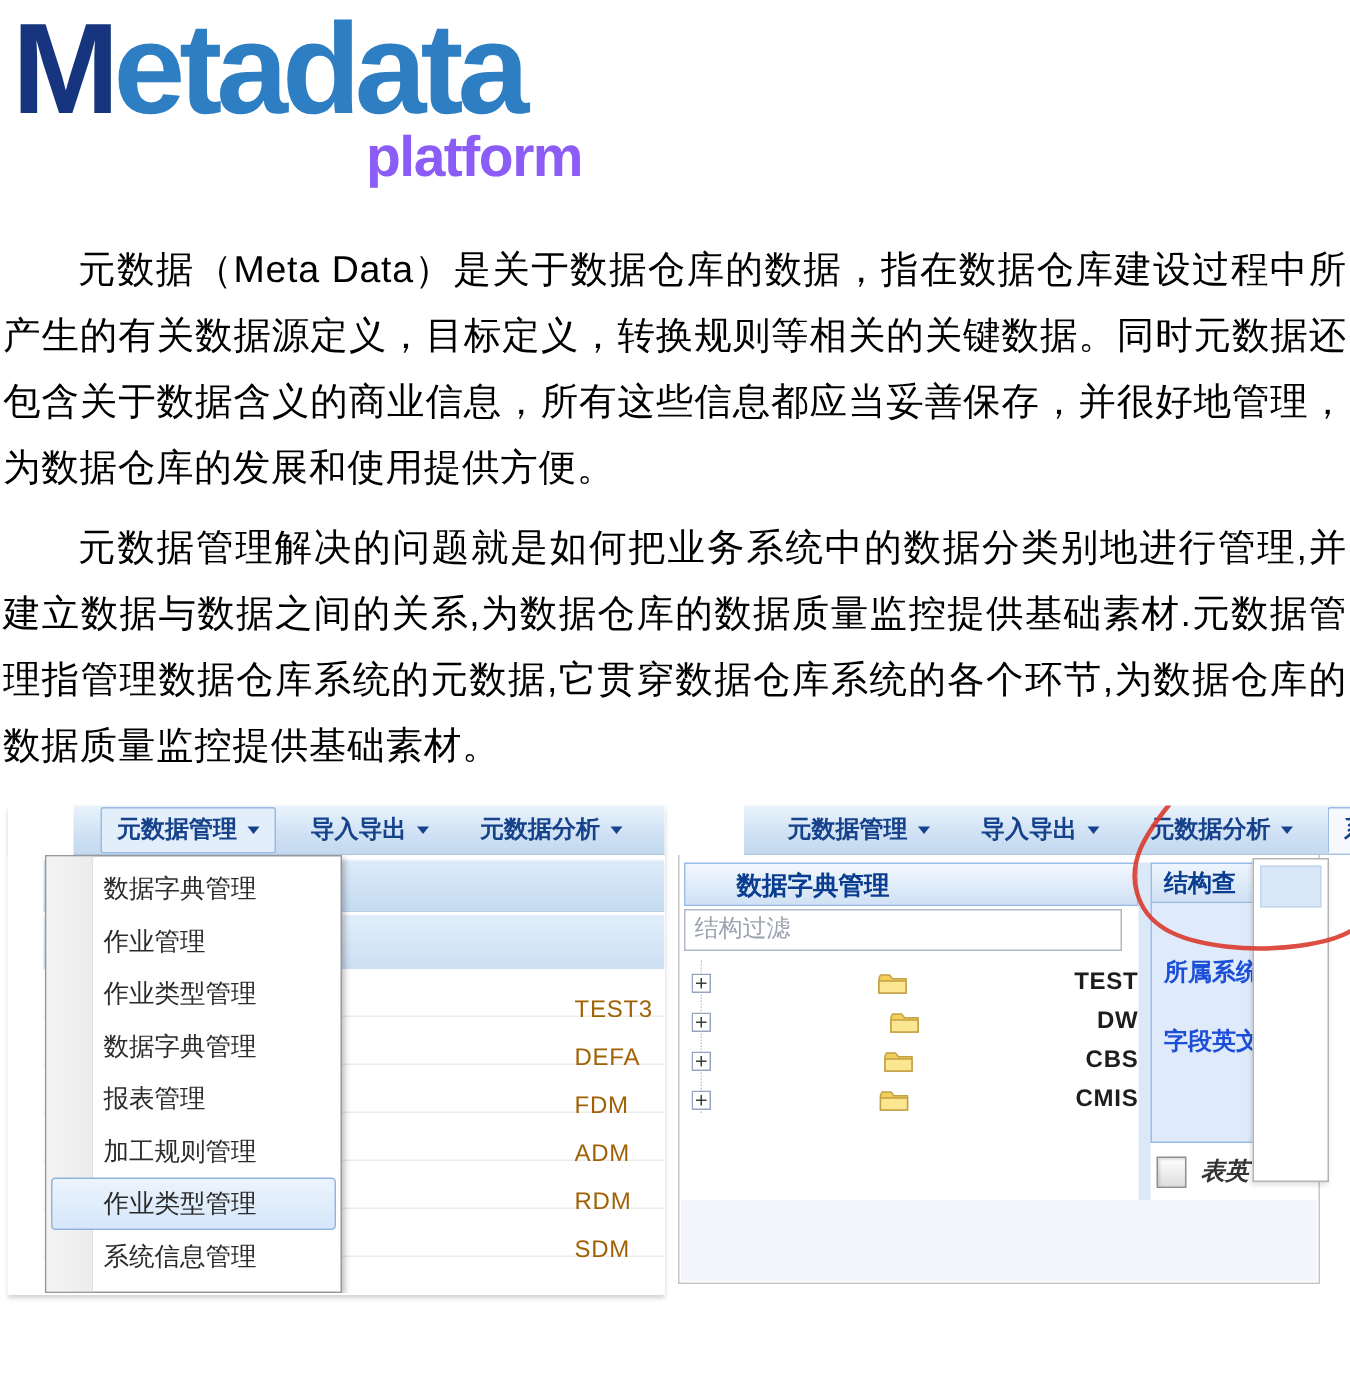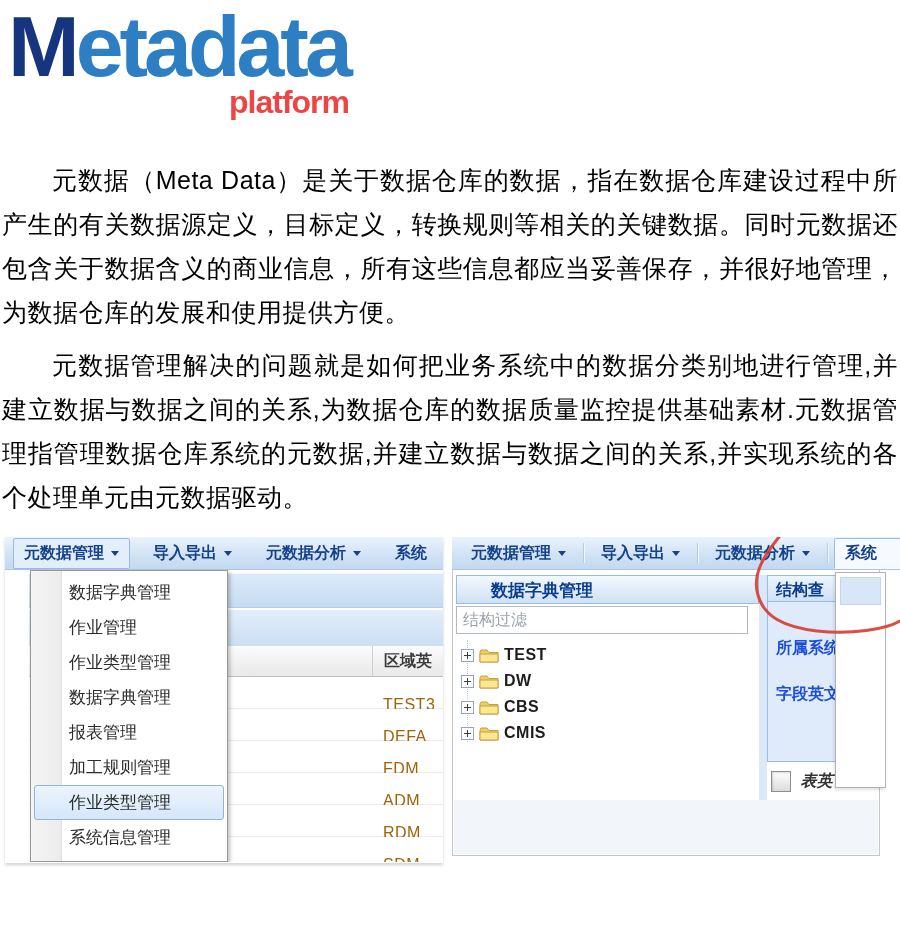--- a/index.html
+++ b/index.html
@@ -11,7 +11,7 @@
   .logo{position:absolute;left:8px;top:0;width:470px;}
   .logo-main{font-size:86px;font-weight:bold;letter-spacing:-4px;line-height:92px;color:#2d7ec2;}
   .logo-main .m-dark{color:#16357e;}
-  .logo-sub{position:absolute;left:221px;top:84px;font-size:32px;font-weight:bold;letter-spacing:-1px;color:#ef4444;}
+  .logo-sub{position:absolute;left:236px;top:84px;font-size:38px;font-weight:bold;letter-spacing:-1px;color:#8b5cf6;}
   
   .intro{position:absolute;left:2px;top:158px;width:896px;color:#000;}
   .intro p{margin:0 0 9px 0;font-size:25px;line-height:44px;text-align:justify;text-indent:2em;letter-spacing:.5px;}

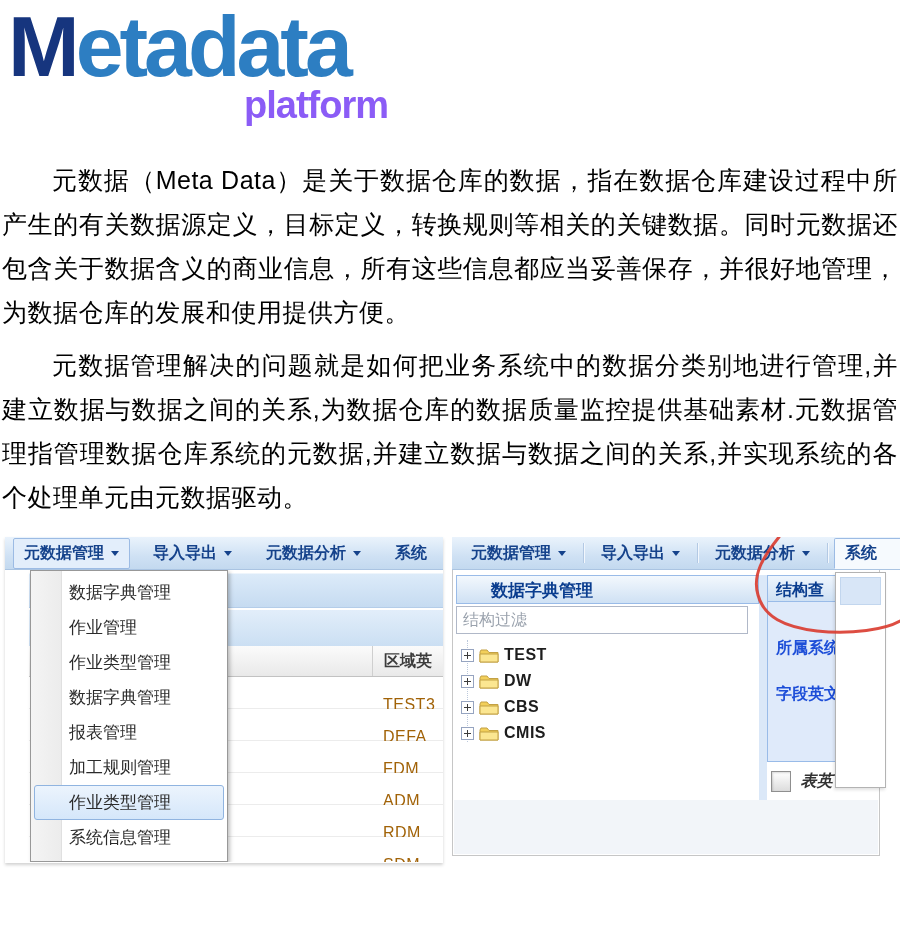--- a/index.html
+++ b/index.html
@@ -93,7 +93,7 @@
 
 <div class="intro">
   <p>元数据（Meta Data）是关于数据仓库的数据，指在数据仓库建设过程中所产生的有关数据源定义，目标定义，转换规则等相关的关键数据。同时元数据还包含关于数据含义的商业信息，所有这些信息都应当妥善保存，并很好地管理，为数据仓库的发展和使用提供方便。</p>
-  <p>元数据管理解决的问题就是如何把业务系统中的数据分类别地进行管理,并建立数据与数据之间的关系,为数据仓库的数据质量监控提供基础素材.元数据管理指管理数据仓库系统的元数据,并建立数据与数据之间的关系,并实现系统的各个处理单元由元数据驱动。</p>
+  <p>元数据管理解决的问题就是如何把业务系统中的数据分类别地进行管理,并建立数据与数据之间的关系,为数据仓库的数据质量监控提供基础素材.元数据管理指管理数据仓库系统的元数据,它贯穿数据仓库系统的各个环节,为数据仓库的数据质量监控提供基础素材。</p>
 </div>
 
 <div class="shot-left">

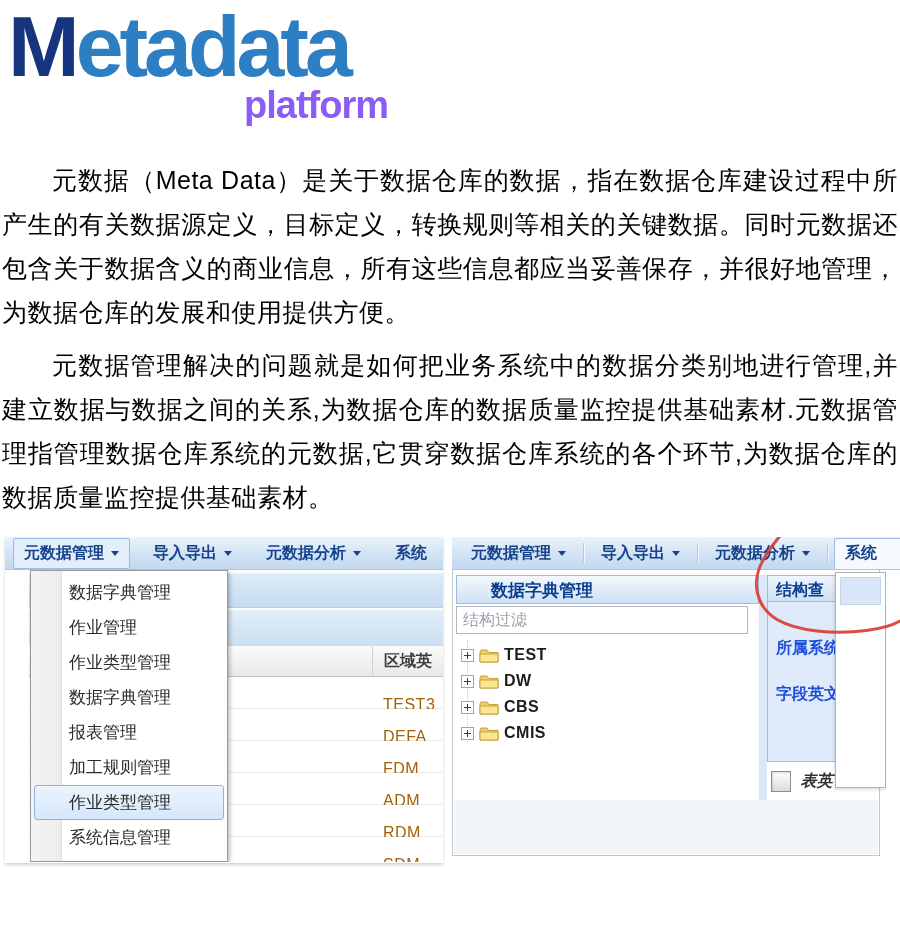--- a/index.html
+++ b/index.html
@@ -17,9 +17,10 @@
   .intro p{margin:0 0 9px 0;font-size:25px;line-height:44px;text-align:justify;text-indent:2em;letter-spacing:.5px;}
   
   .menubar{
-    height:33px;display:flex;align-items:center;padding:0 2px;box-sizing:border-box;overflow:hidden;
+    height:33px;display:flex;align-items:center;padding:0 12px;box-sizing:border-box;overflow:hidden;
     background:linear-gradient(#eaf3fc,#cfe1f4 60%,#c3d9ef);
     border-bottom:1px solid #aac4e2;
+    margin-left:44px;
   }
   .menu-item{display:flex;align-items:center;gap:7px;padding:4px 10px;margin:0 6px;border:1px solid transparent;
     font-size:16px;font-weight:bold;color:#15428b;white-space:nowrap;cursor:default;}

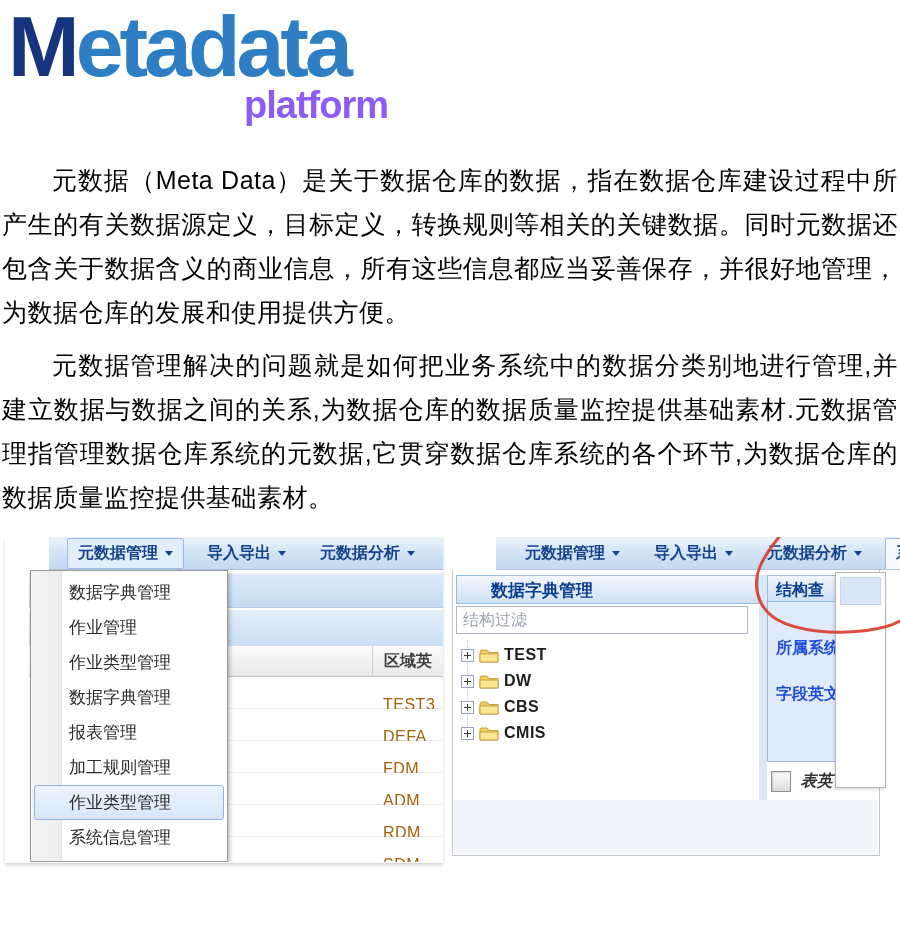--- a/index.html
+++ b/index.html
@@ -122,9 +122,6 @@
     <div class="band b1"></div>
     <div class="band b2"></div>
     <div class="grid">
-      <div class="grid-header">
-        <span class="grid-header-cell">区域英</span>
-      </div>
       <div class="grid-row">
           <span class="grid-cell">TEST3</span>
         </div>

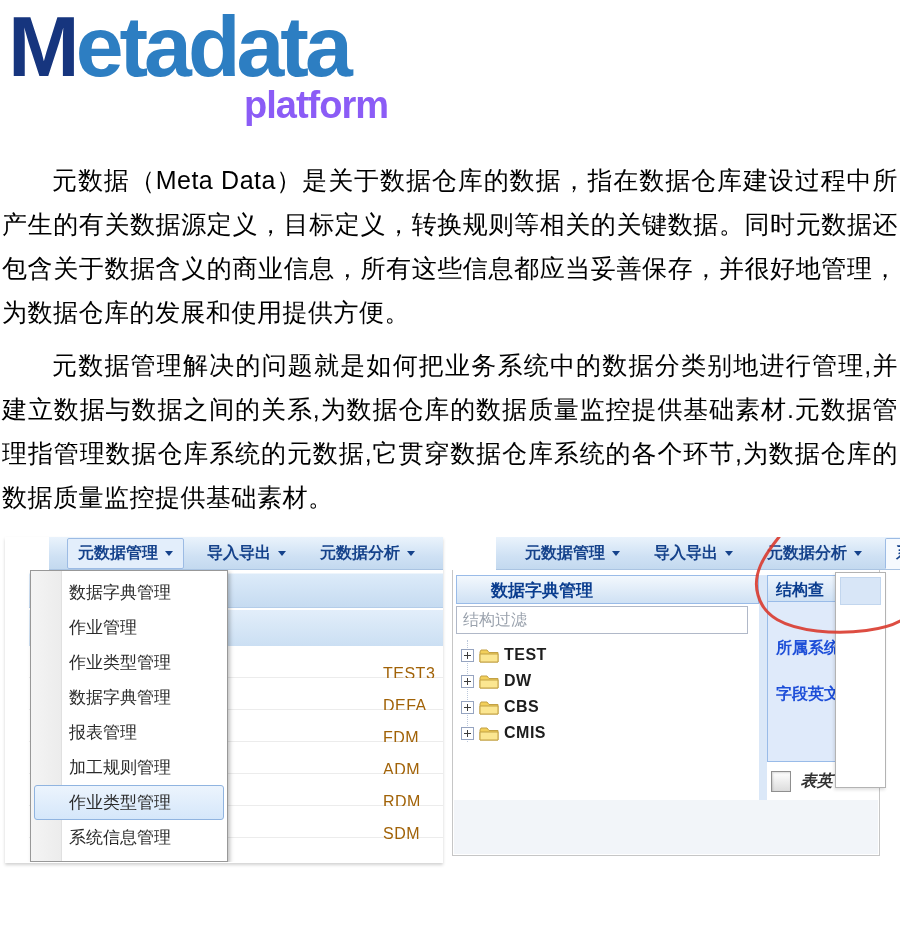--- a/index.html
+++ b/index.html
@@ -61,7 +61,7 @@
   .filter-input::placeholder{color:#9aa2ad;opacity:1;}
   .tree{position:relative;padding-top:8px;}
   .tree-guide{position:absolute;left:11px;top:6px;bottom:4px;border-left:1px dotted #bcc9dc;}
-  .tree-item{display:flex;align-items:center;gap:5px;height:26px;padding-left:5px;position:relative;}
+  .tree-item{display:flex;align-items:center;gap:5px;height:26px;padding-left:5px;position:relative;justify-content:space-between;}
   .tree-label{font-size:16px;font-weight:600;color:#1d1d1d;letter-spacing:.5px;}
   .expand-icon{display:inline-flex;}
   .folder-icon{display:inline-flex;}

